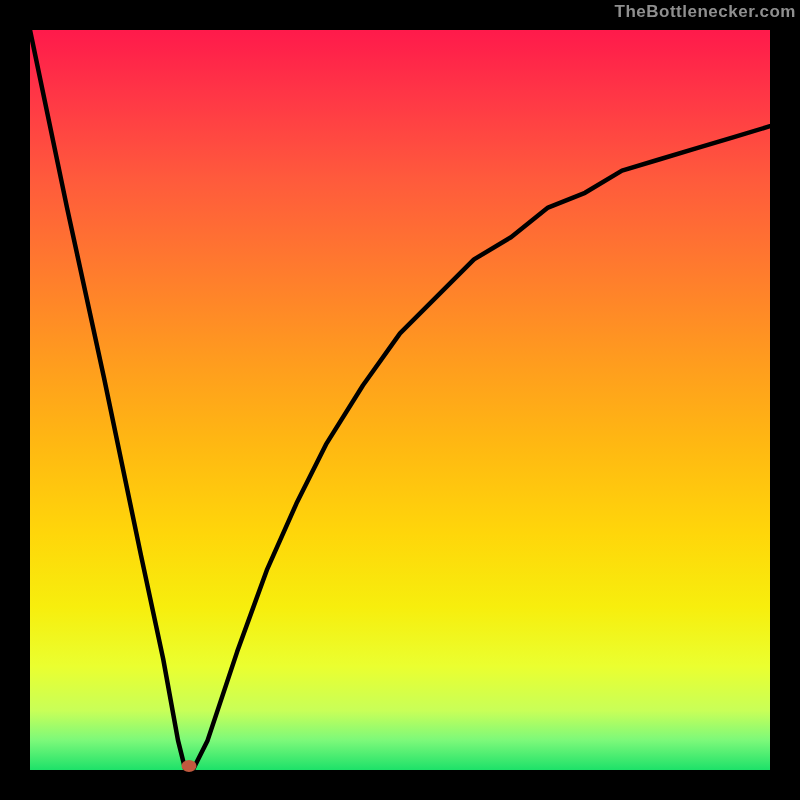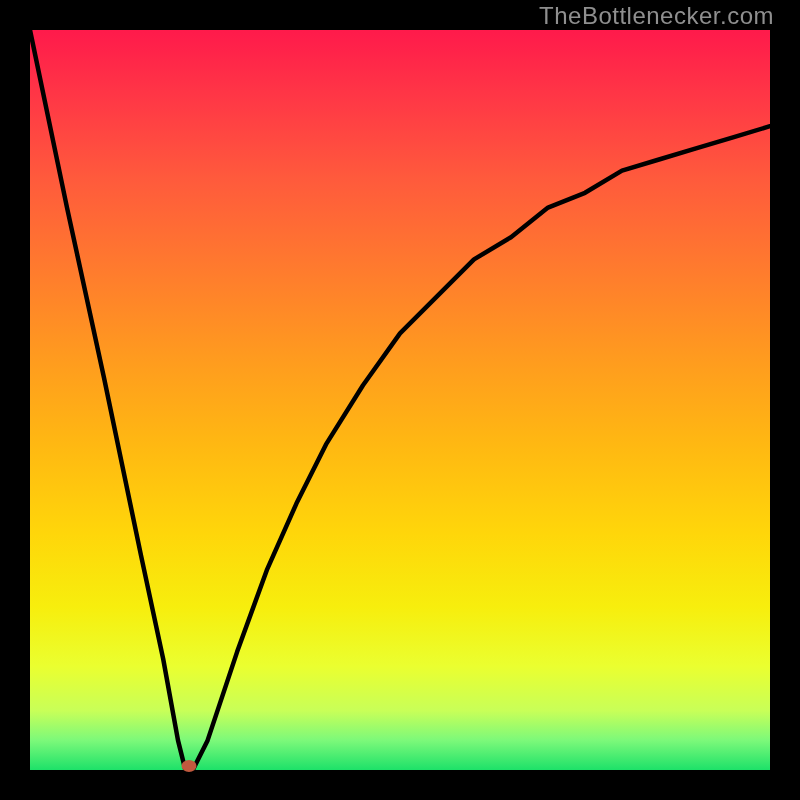--- a/index.html
+++ b/index.html
@@ -43,11 +43,11 @@
   .watermark {
     position: absolute;
     top: 2px;
-    right: 26px;
+    right: 4px;
     color: #8f8f8f;
-    font-size: 24px;
+    font-size: 17px;
     letter-spacing: 0.5px;
-    font-weight: 400;
+    font-weight: 700;
     user-select: none;
   }
   svg.curve {

